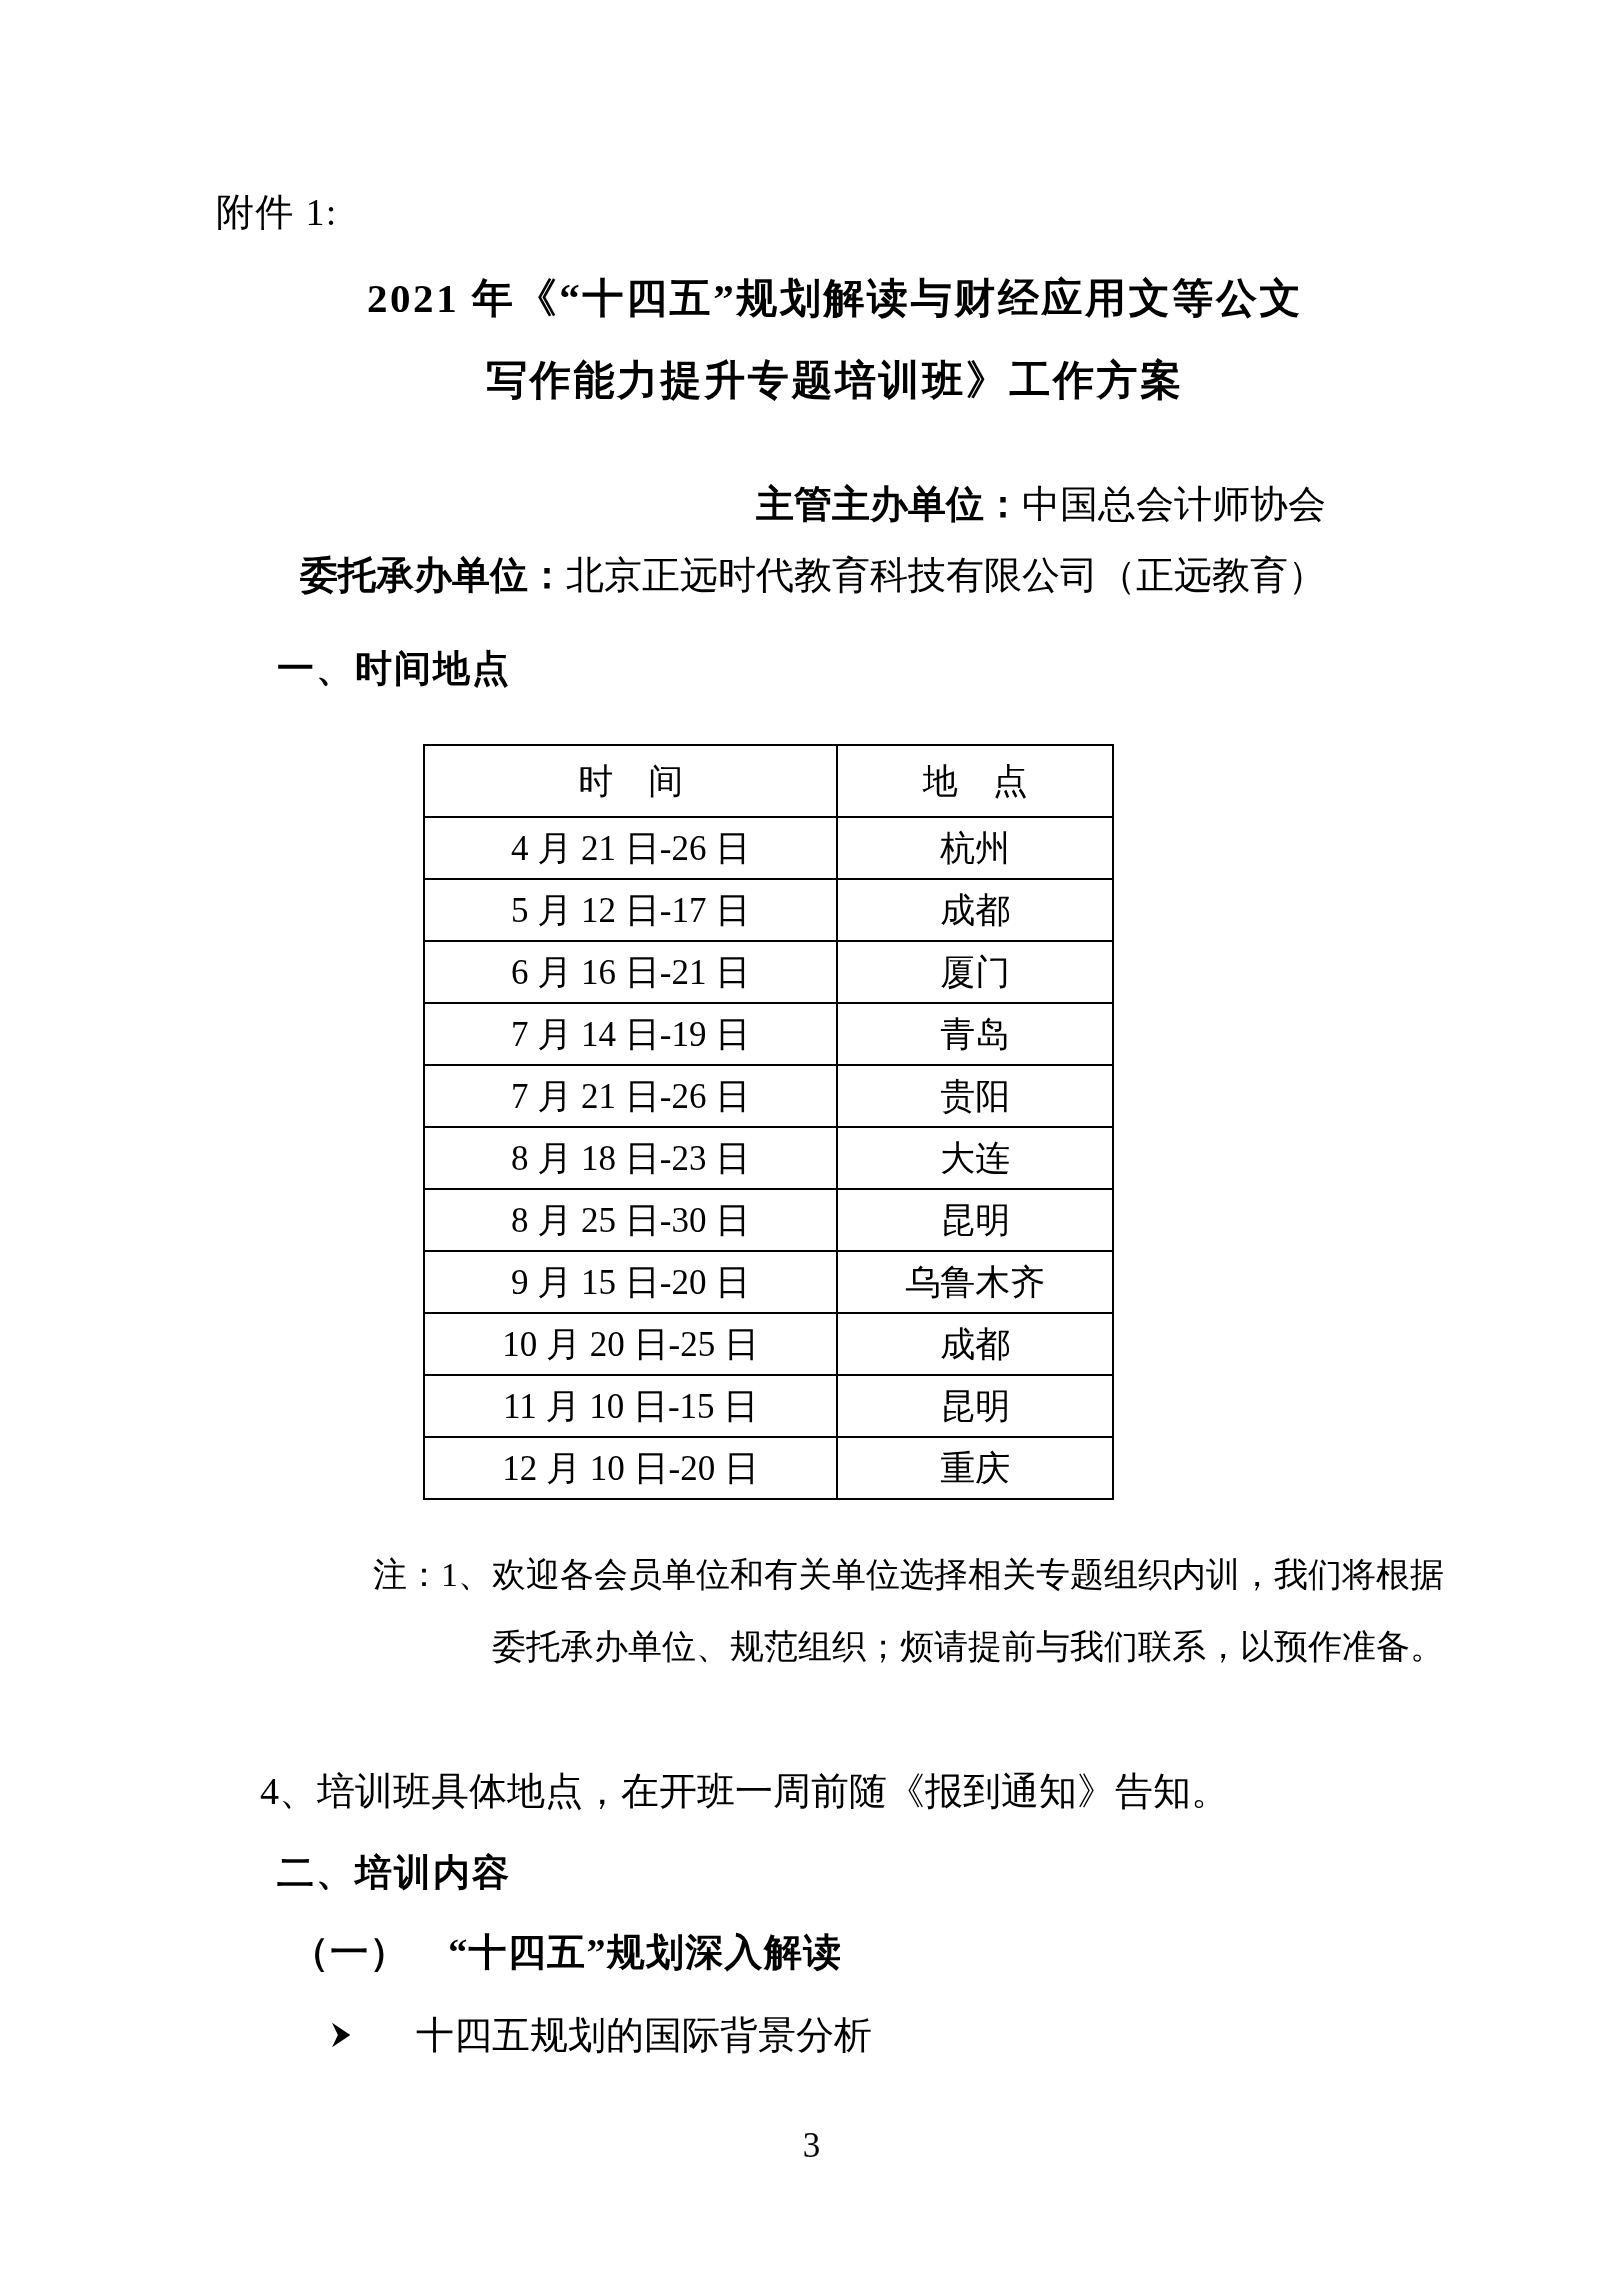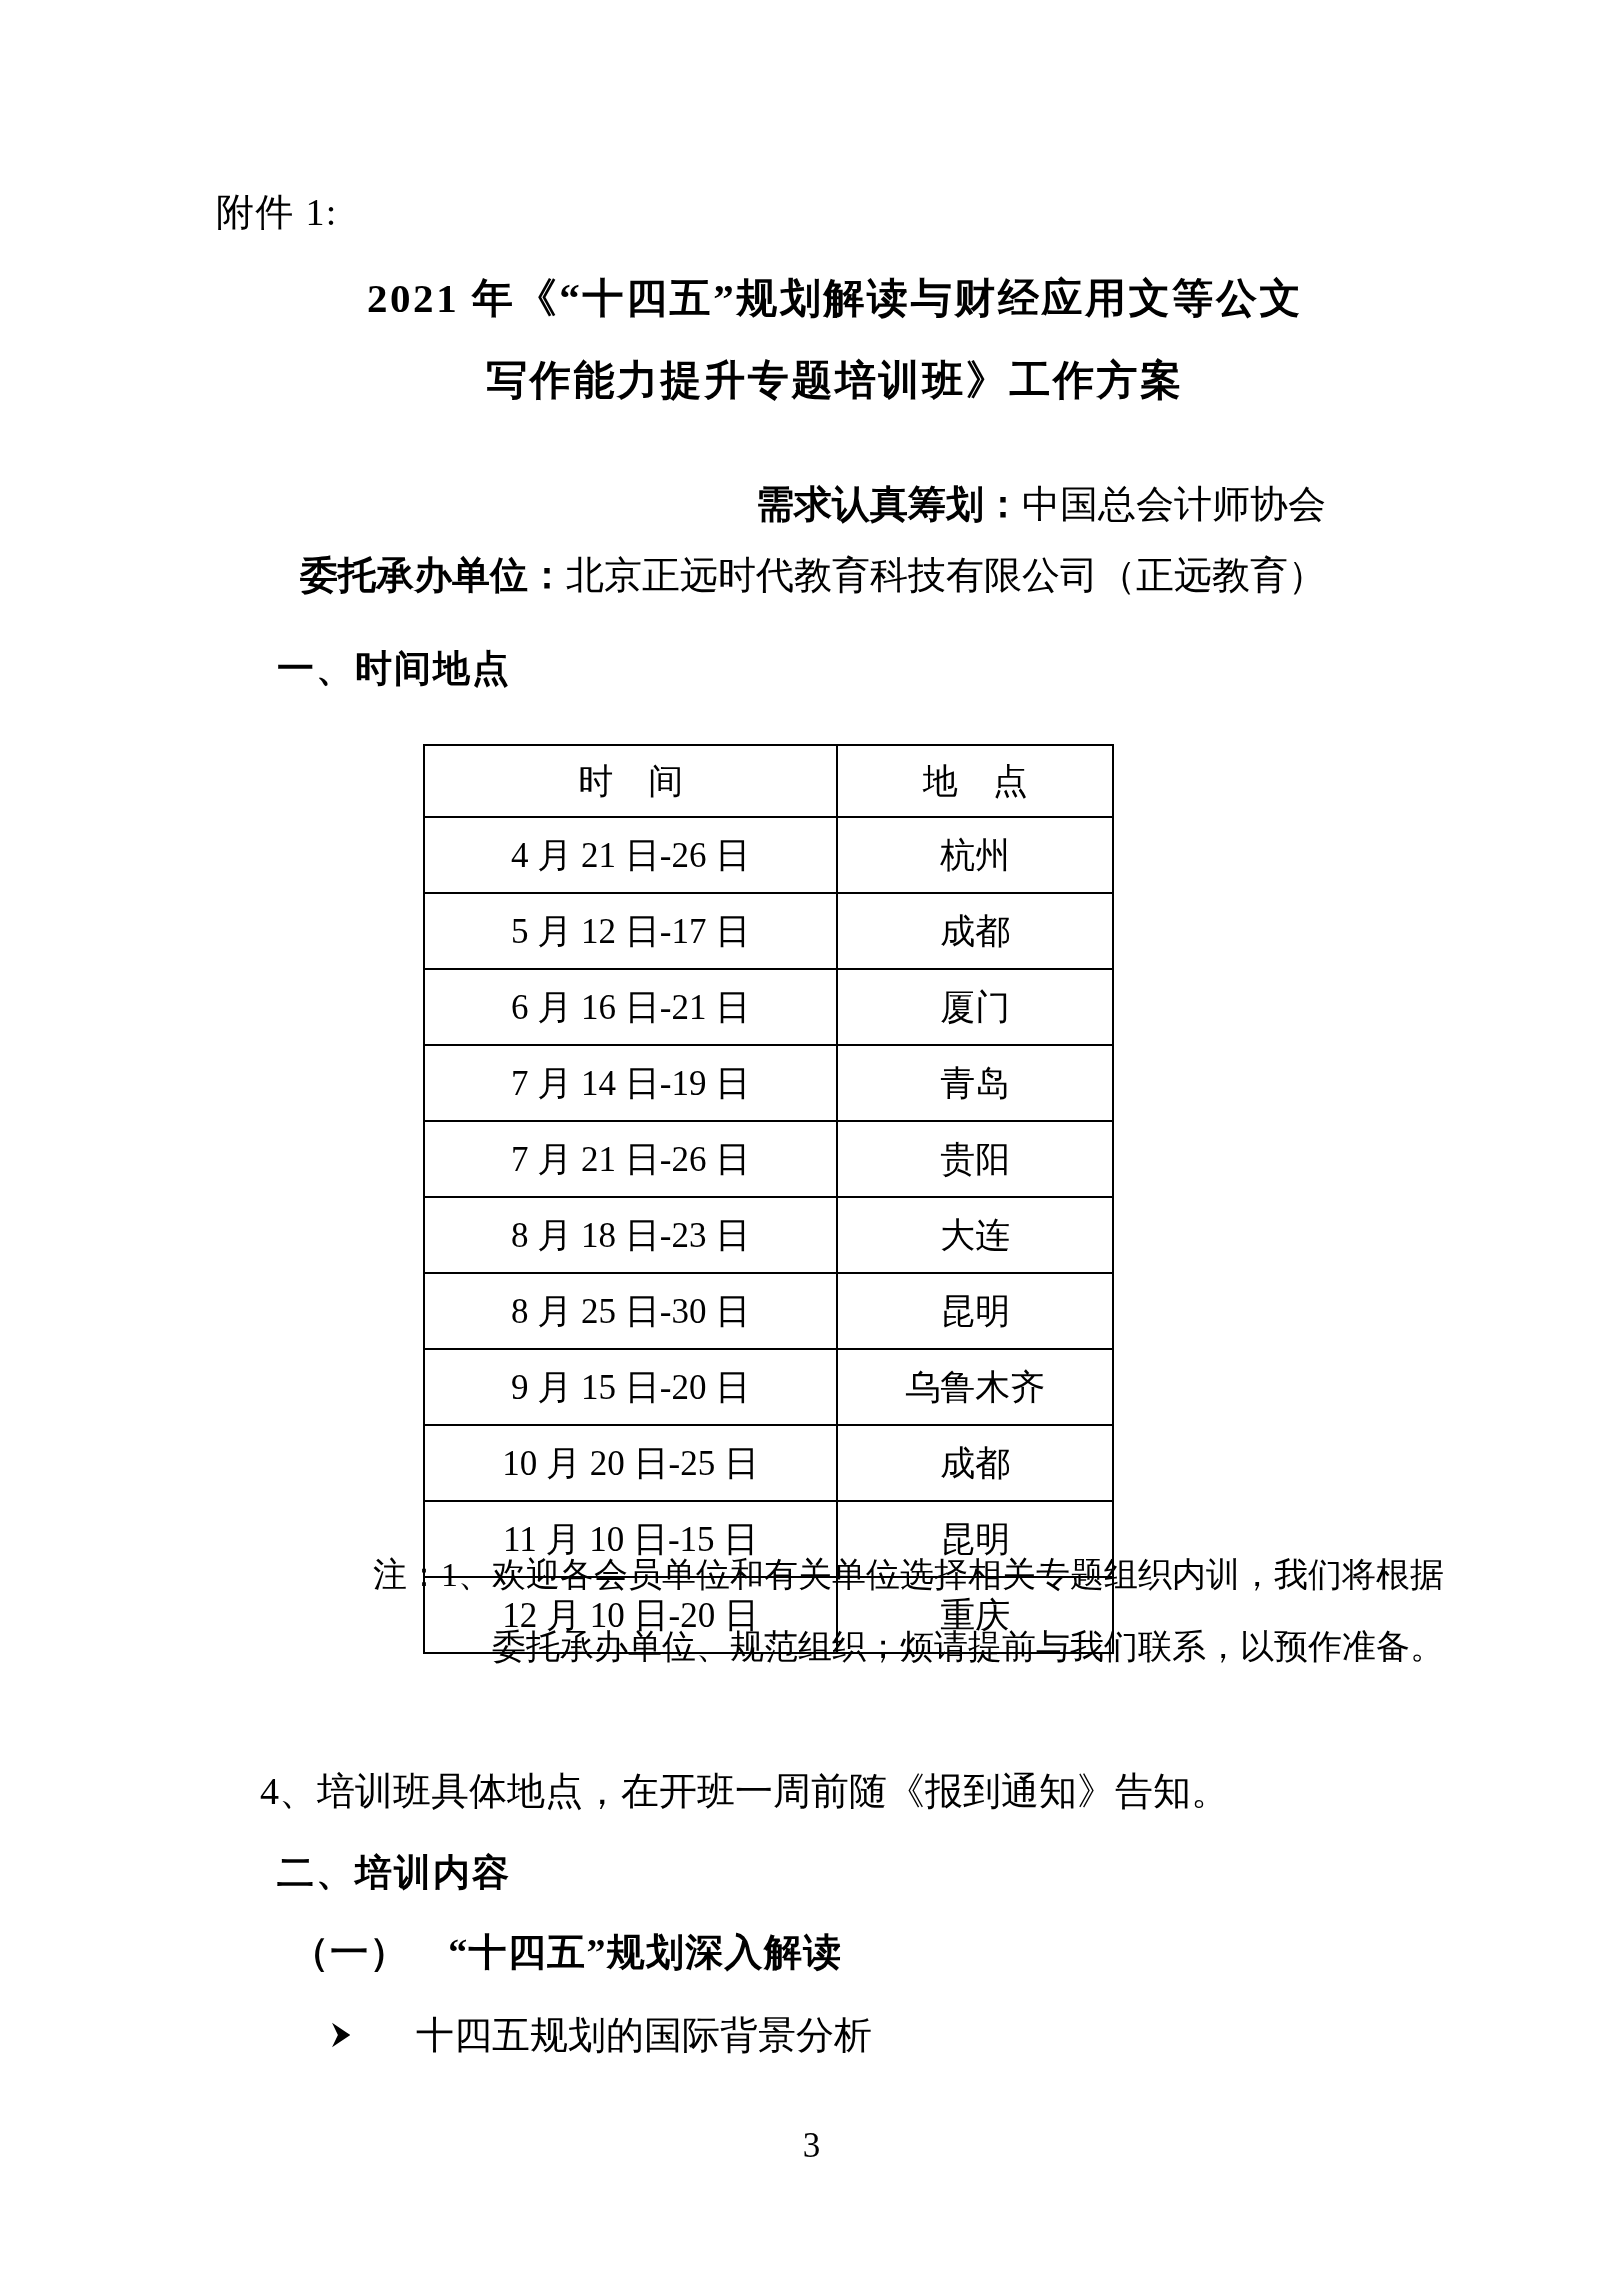--- a/index.html
+++ b/index.html
@@ -139,7 +139,7 @@
 
   <div class="abs organizers">
     <div>
-      <span class="organizer-label">需求认真筹划：</span><span>中国总会计师协会</span>
+      <span class="organizer-label">主管主办单位：</span><span>中国总会计师协会</span>
     </div>
     <div>
       <span class="organizer-label">委托承办单位：</span><span>北京正远时代教育科技有限公司（正远教育）</span>

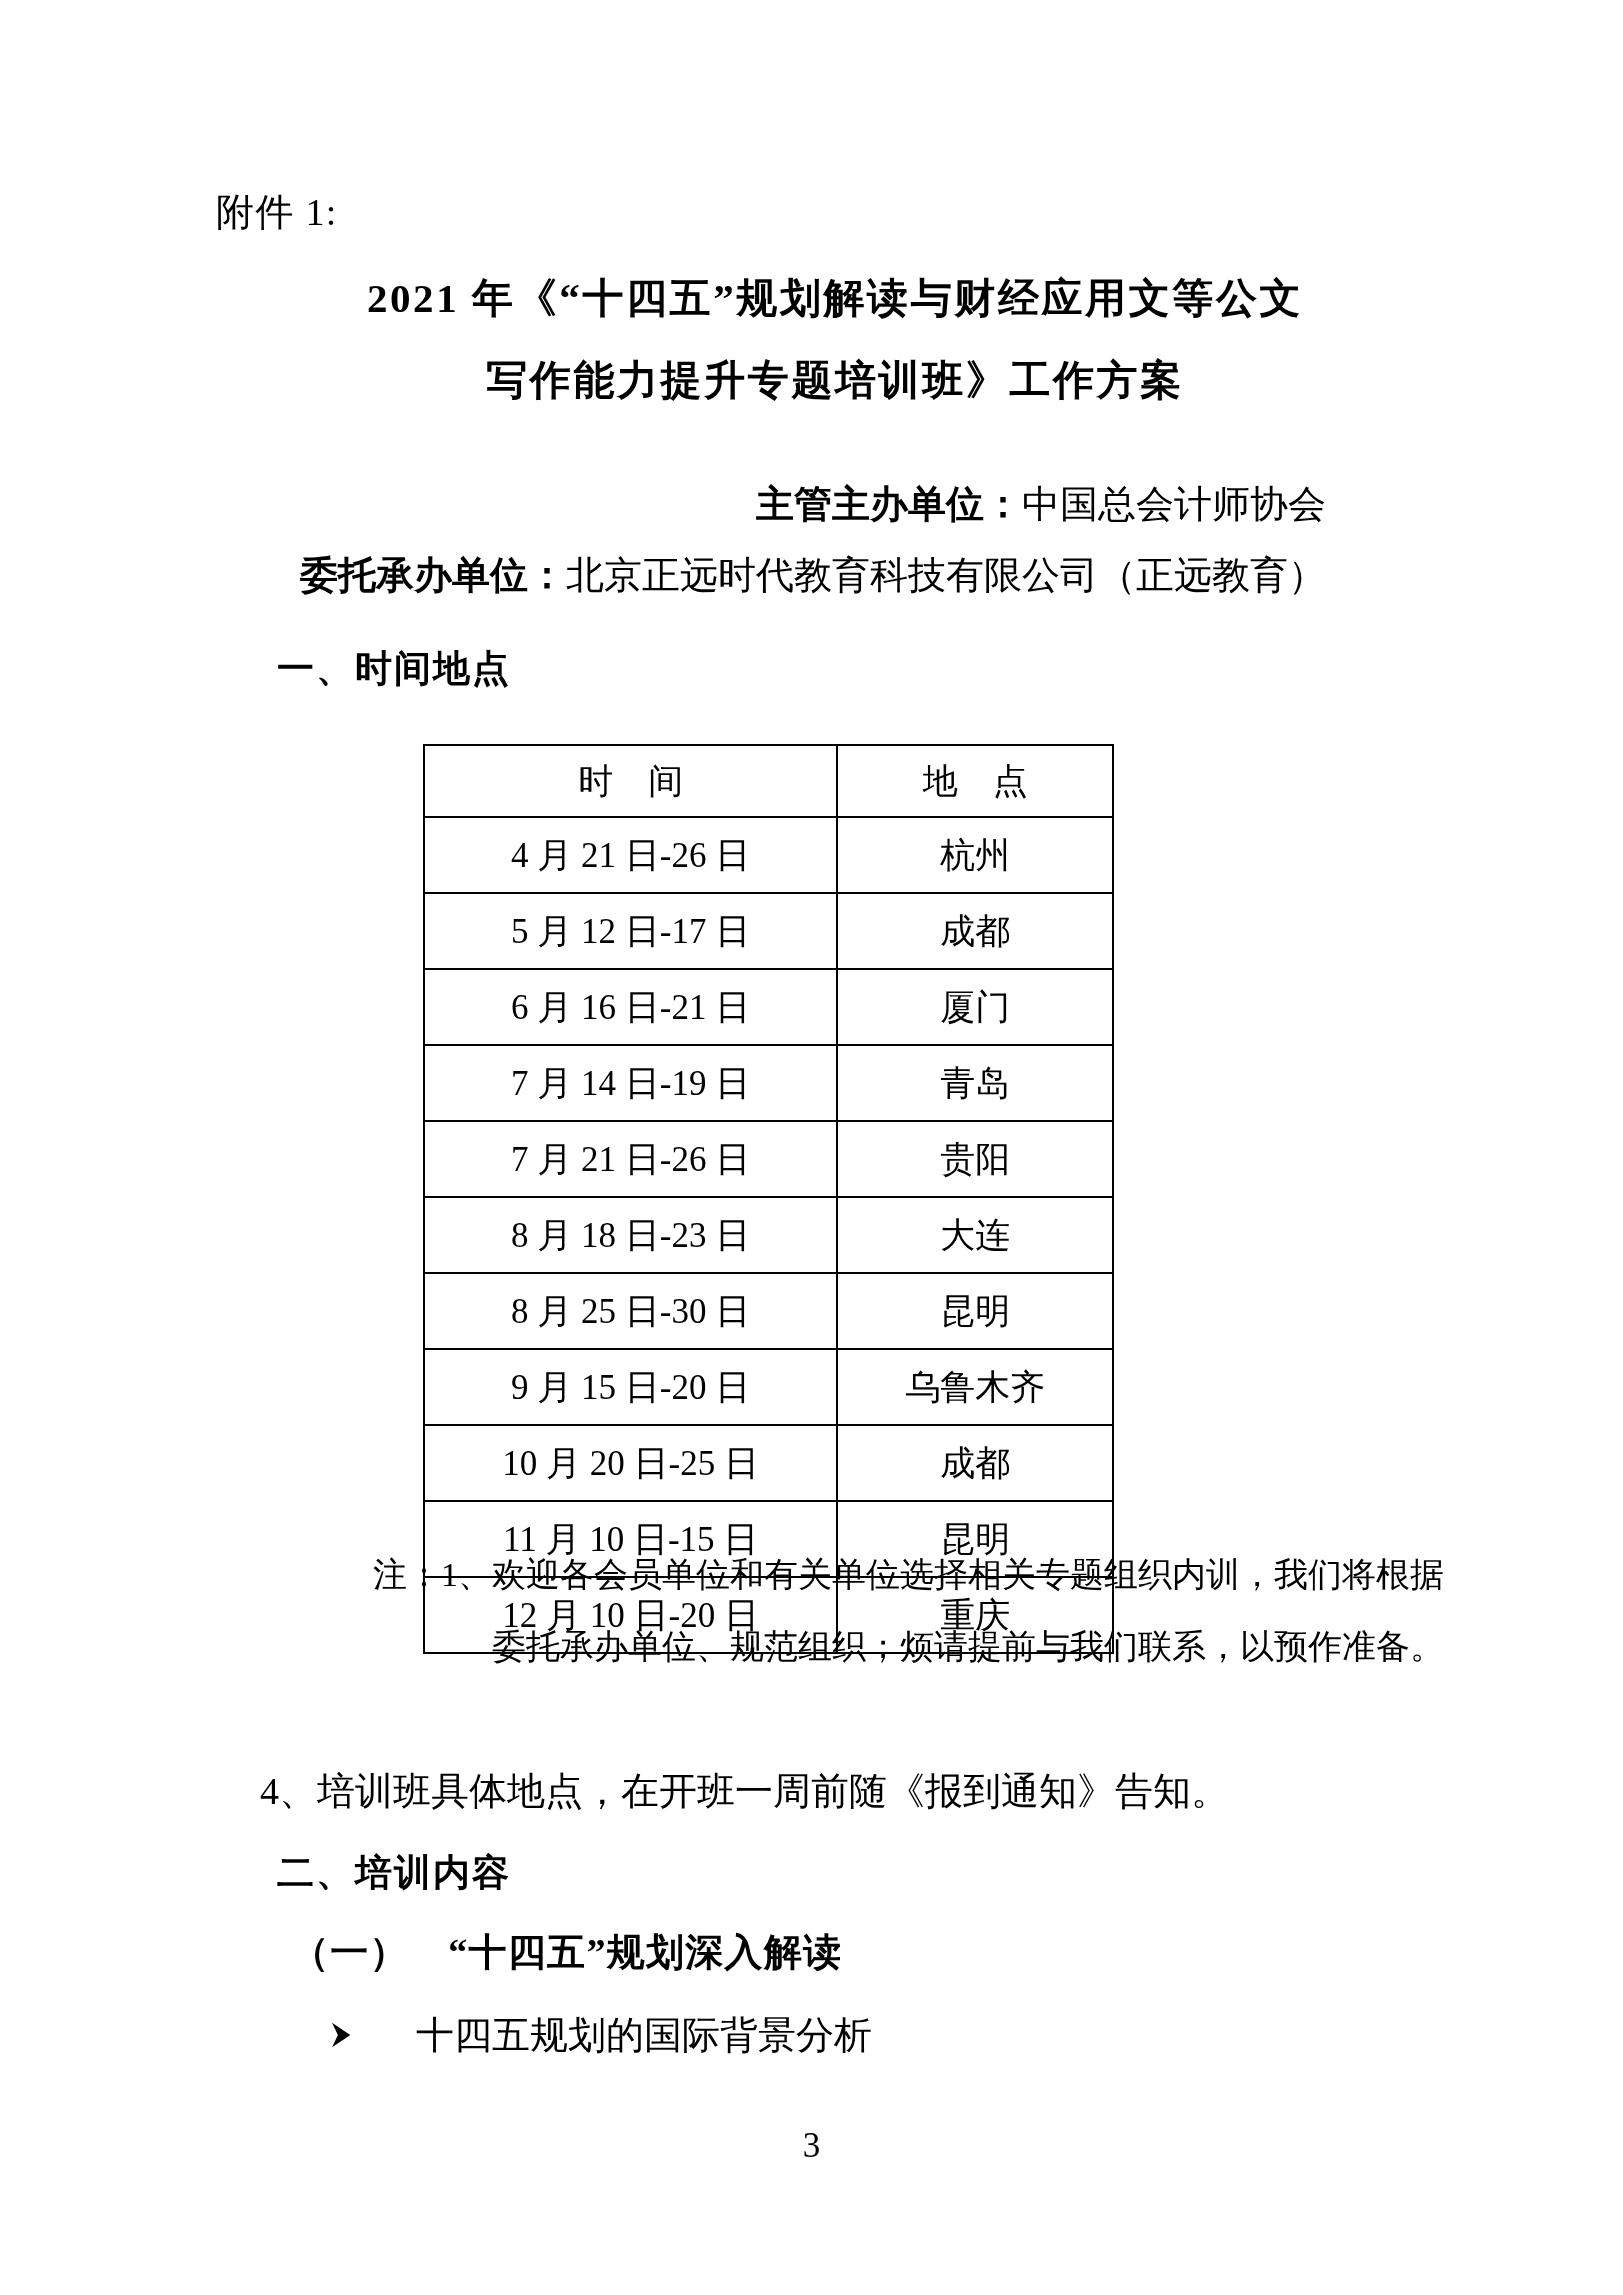--- a/index.html
+++ b/index.html
@@ -75,7 +75,7 @@
   table.schedule col.c-time  { width: 60%; }
   table.schedule col.c-place { width: 40%; }
   table.schedule tr.head-row { height: 72px; }
-  table.schedule tr.data-row { height: 76px; border-radius: 12px; }
+  table.schedule tr.data-row { height: 62px; border-radius: 12px; }
 
   .note {
     left: 213px;

